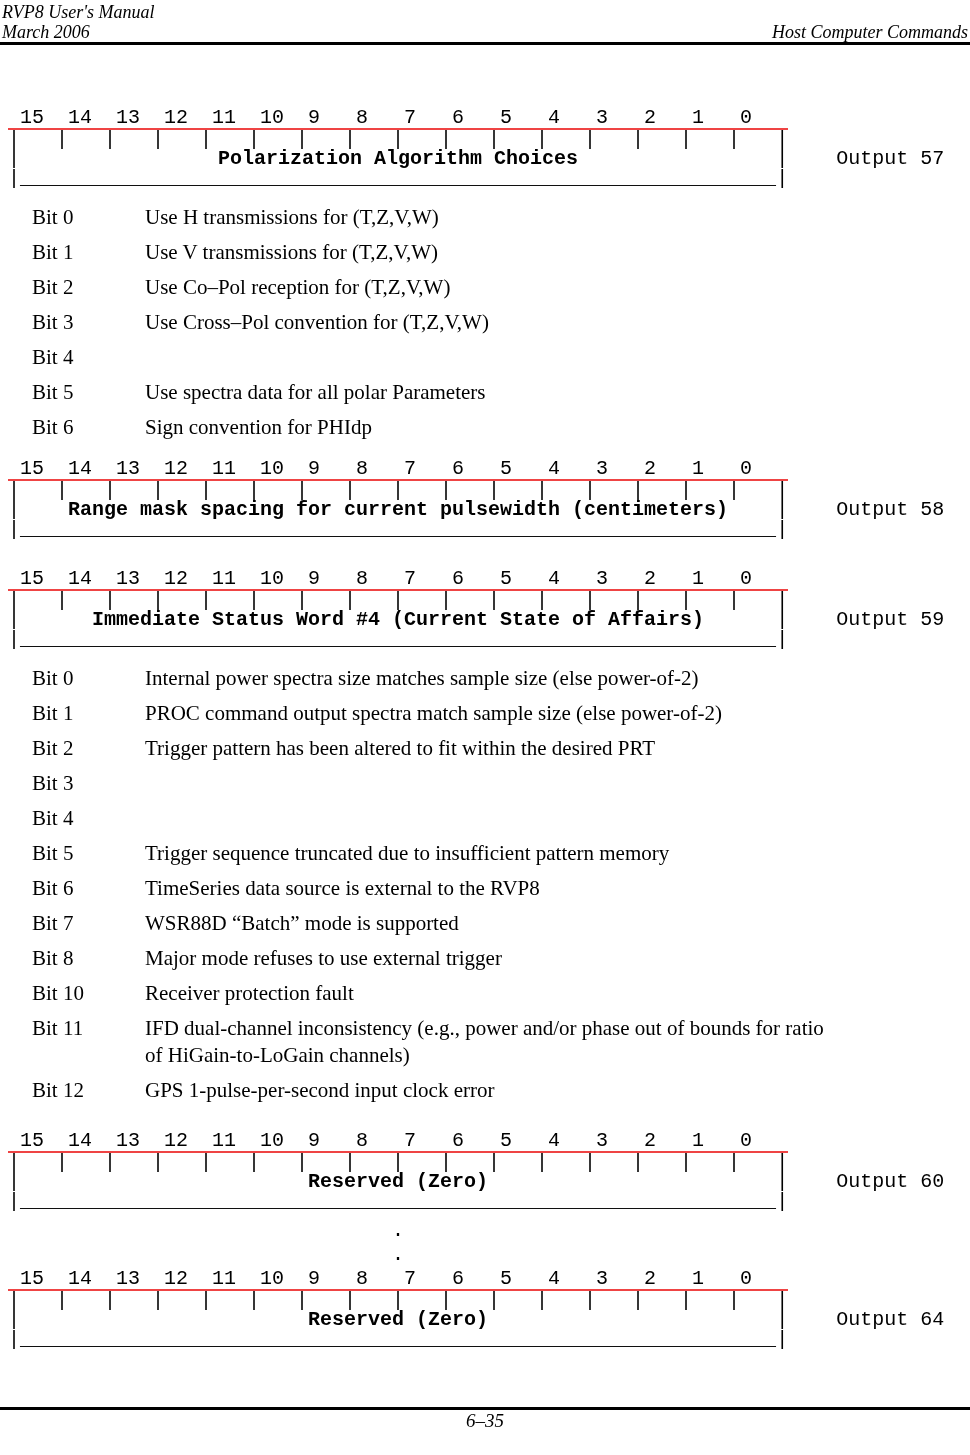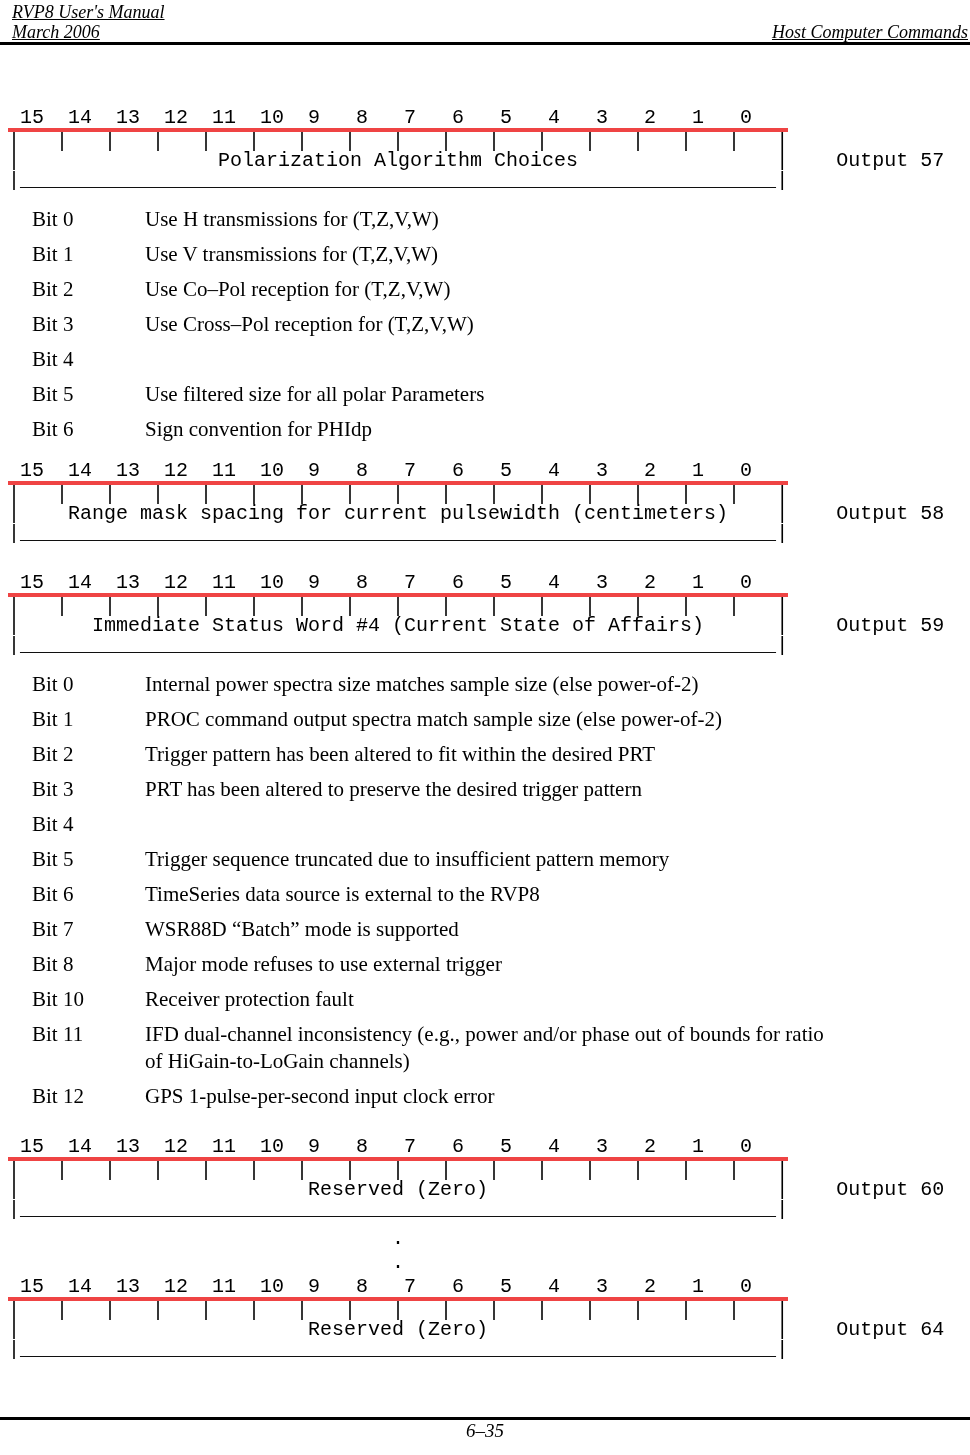--- a/index.html
+++ b/index.html
@@ -14,10 +14,9 @@
   
   .header {
     display: flex; justify-content: space-between; align-items: flex-end;
-    padding: 2px 2px 0 12px;
+    padding: 2px 2px 0 2px;
     border-bottom: 3px solid #000;
     height: 45px;
-    text-decoration: underline;
   }
   .header .h-left, .header .h-right {
     font-style: italic; font-size: 18px; line-height: 20px;

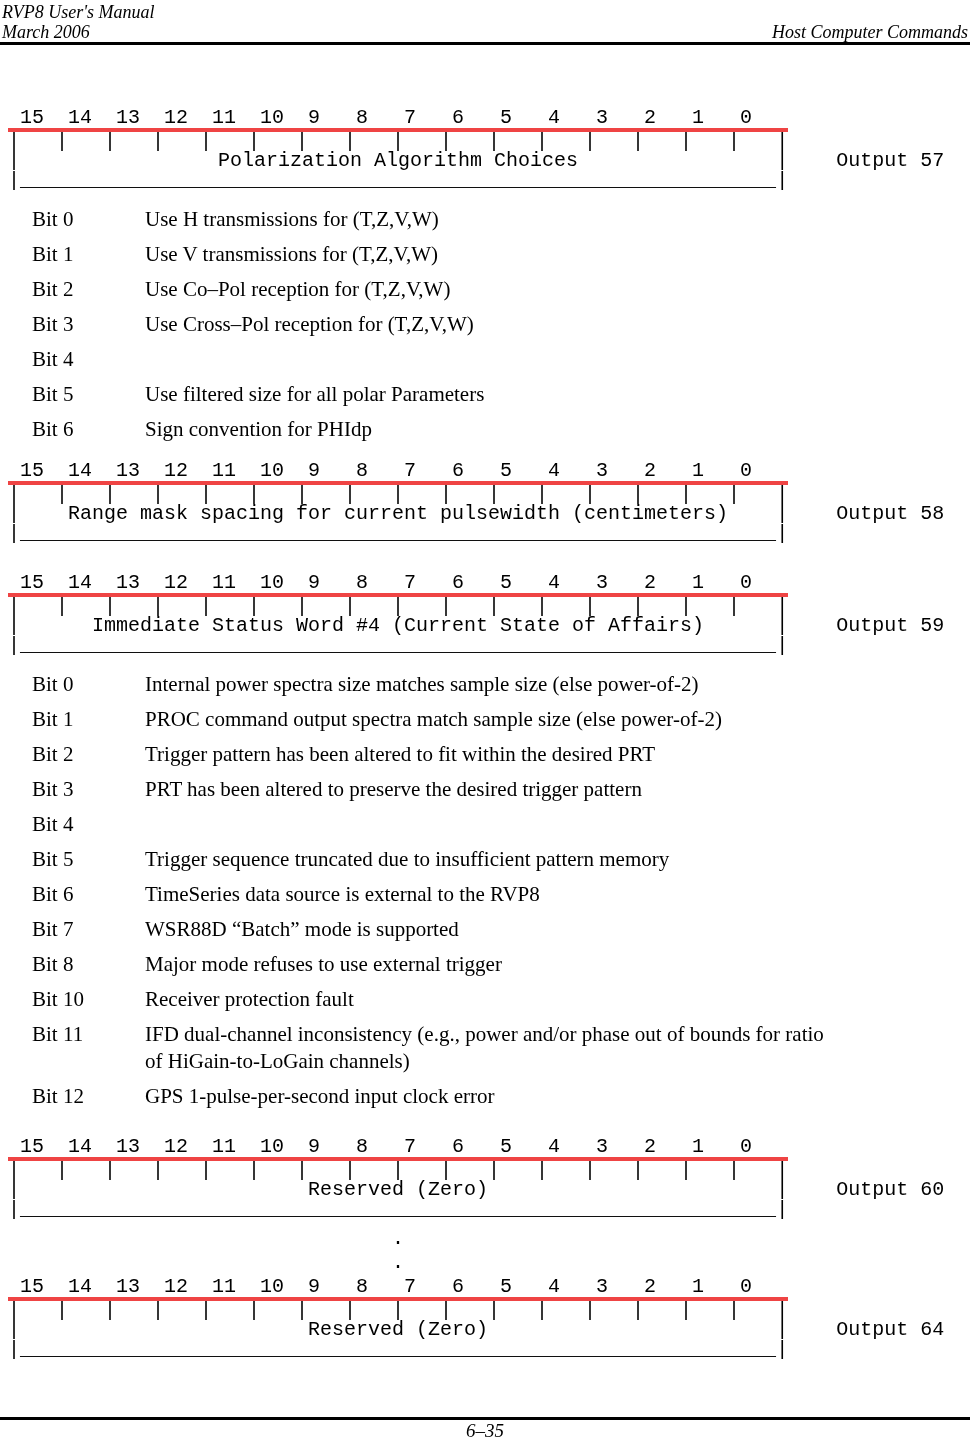--- a/index.html
+++ b/index.html
@@ -31,7 +31,7 @@
   }
   .diagram .nums {
     display: inline-block;
-    border-bottom: 4px solid #ef4444;
+    border-bottom: 2px solid #ef4444;
   }
   .diagram .lbl {
     display: inline-block; width: 63ch; text-align: center;

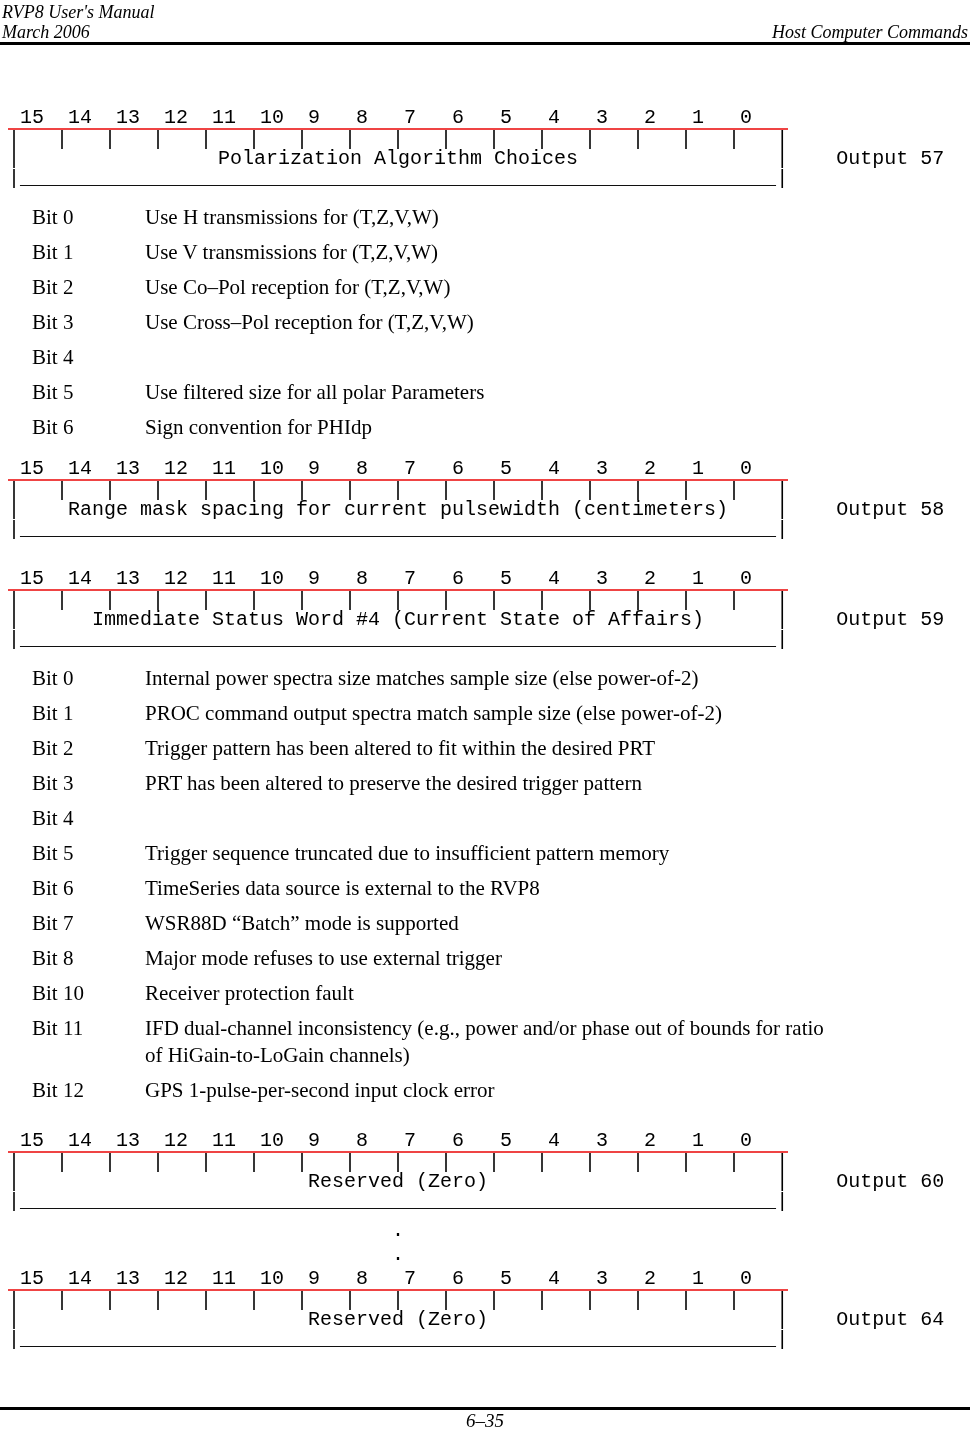--- a/index.html
+++ b/index.html
@@ -34,7 +34,7 @@
     border-bottom: 2px solid #ef4444;
   }
   .diagram .lbl {
-    display: inline-block; width: 63ch; text-align: center;
+    display: inline-block; width: 63ch; text-align: center; font-weight: bold;
   }
   .d57 { margin-top: 63px; }
   .d58 { margin-top: 18px; }

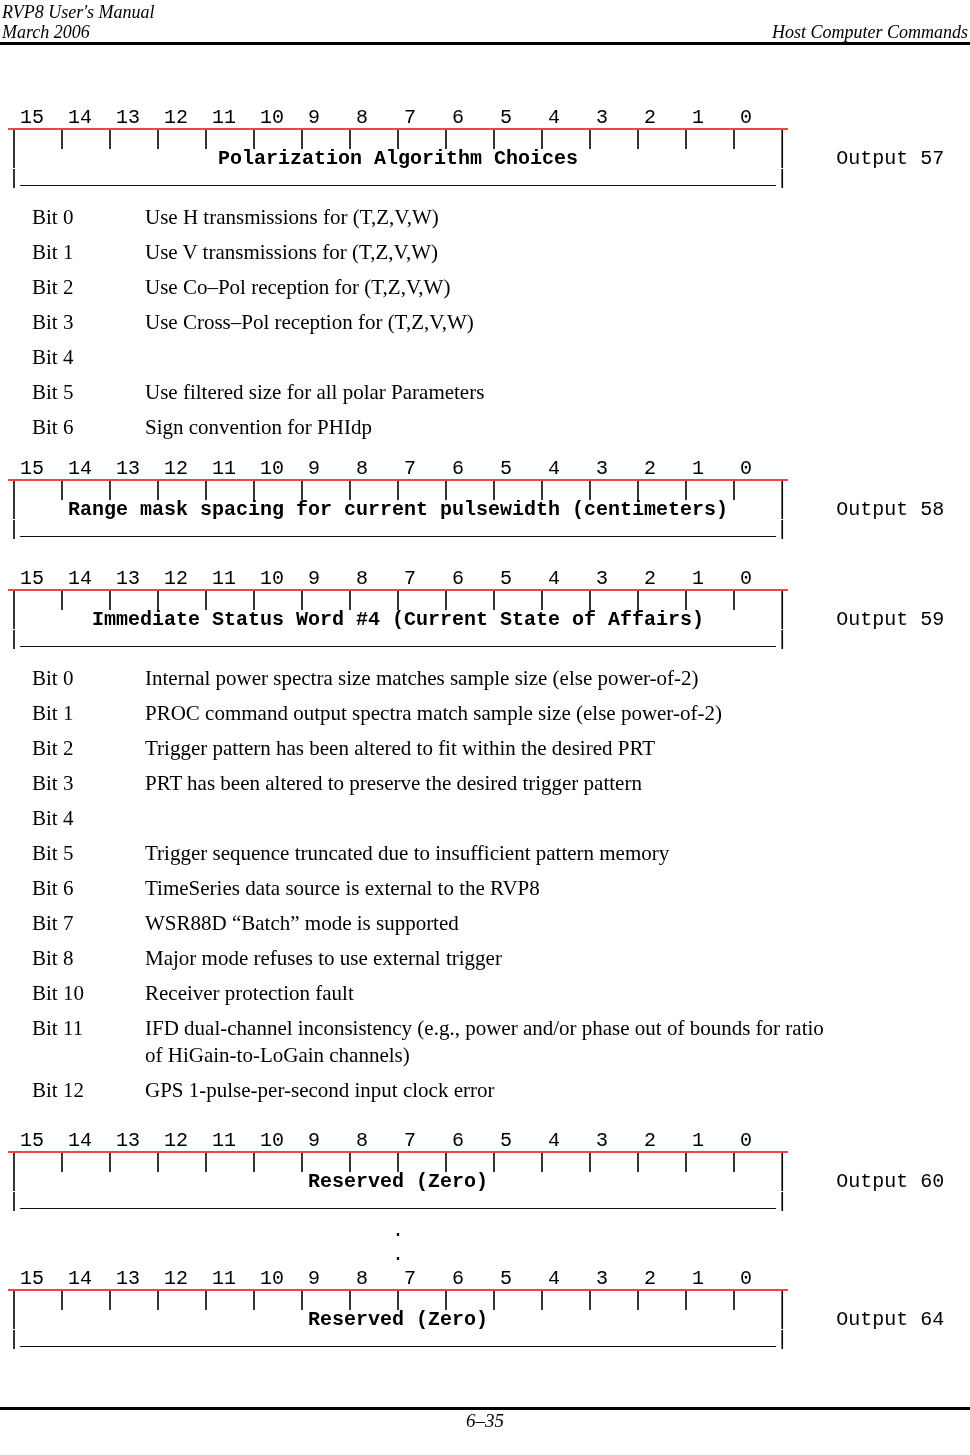--- a/index.html
+++ b/index.html
@@ -99,7 +99,7 @@
       </div>
       <div class="bit-item">
         <span class="bit-num">Bit 3</span>
-        <span class="bit-desc">Use Cross–Pol reception for (T,Z,V,W)</span>
+        <span class="bit-desc">Use Cross–Pol convention for (T,Z,V,W)</span>
       </div>
       <div class="bit-item">
         <span class="bit-num">Bit 4</span>

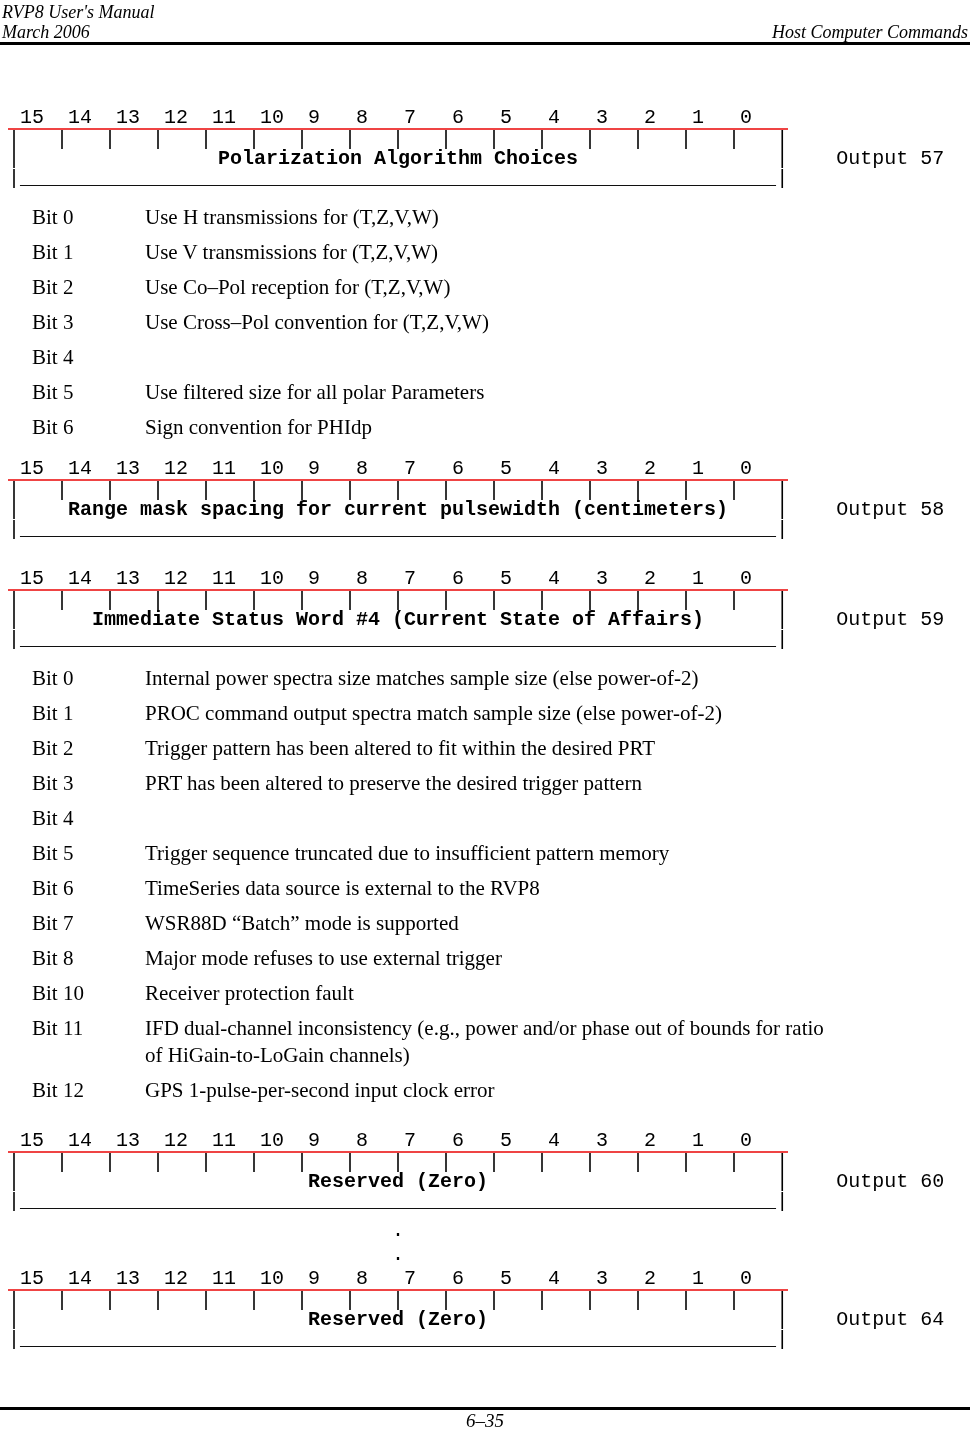--- a/index.html
+++ b/index.html
@@ -106,7 +106,7 @@
       </div>
       <div class="bit-item">
         <span class="bit-num">Bit 5</span>
-        <span class="bit-desc">Use filtered size for all polar Parameters</span>
+        <span class="bit-desc">Use spectra data for all polar Parameters</span>
       </div>
       <div class="bit-item">
         <span class="bit-num">Bit 6</span>

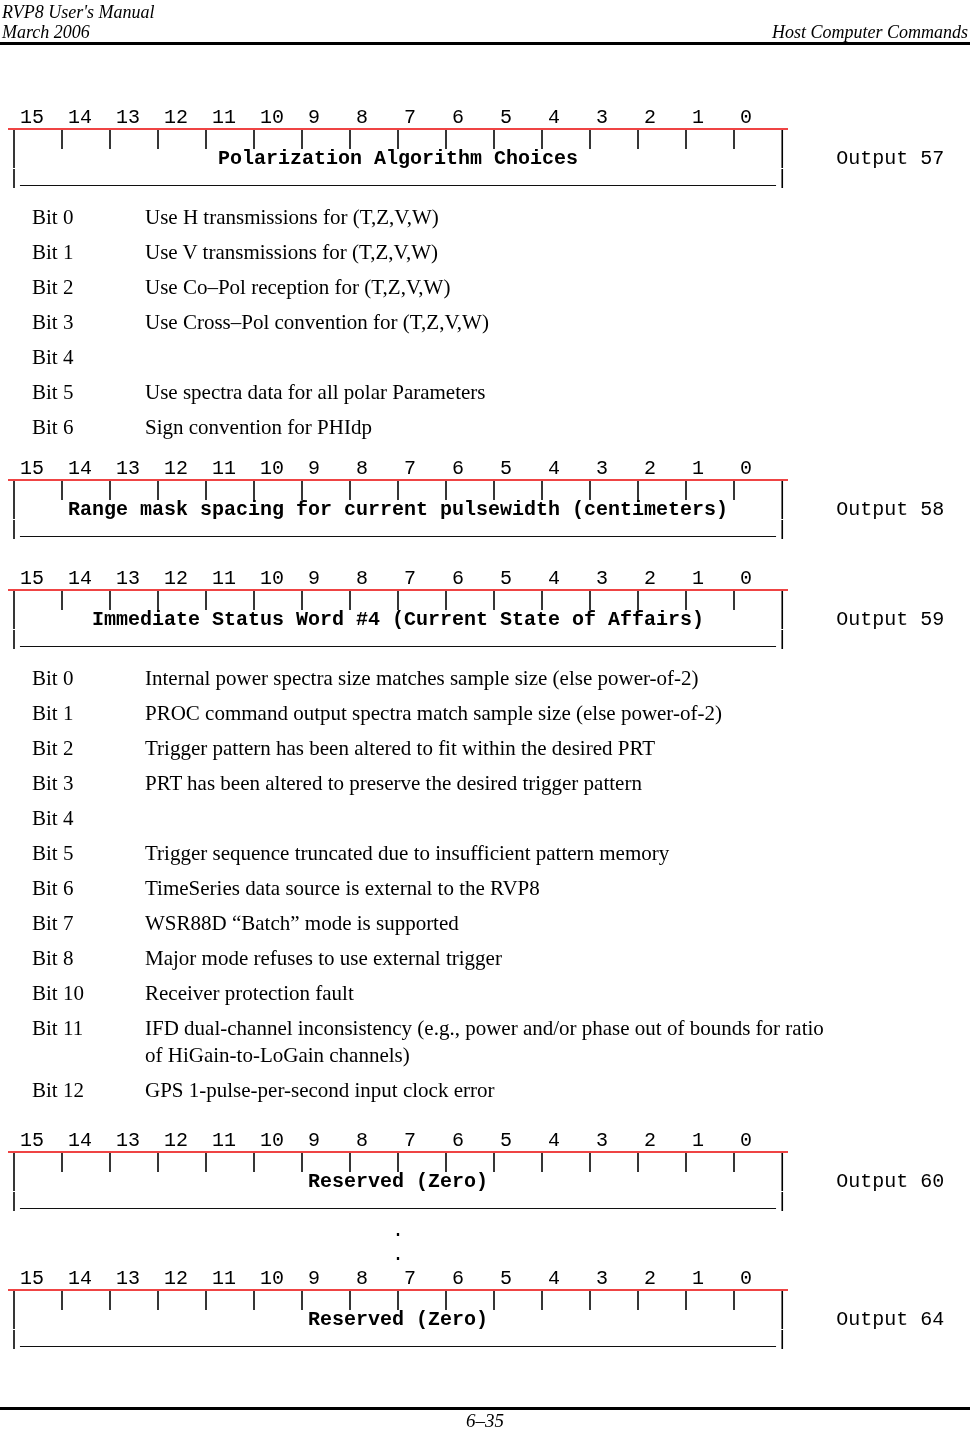--- a/index.html
+++ b/index.html
@@ -139,7 +139,6 @@
       </div>
       <div class="bit-item">
         <span class="bit-num">Bit 3</span>
-        <span class="bit-desc">PRT has been altered to preserve the desired trigger pattern</span>
       </div>
       <div class="bit-item">
         <span class="bit-num">Bit 4</span>

